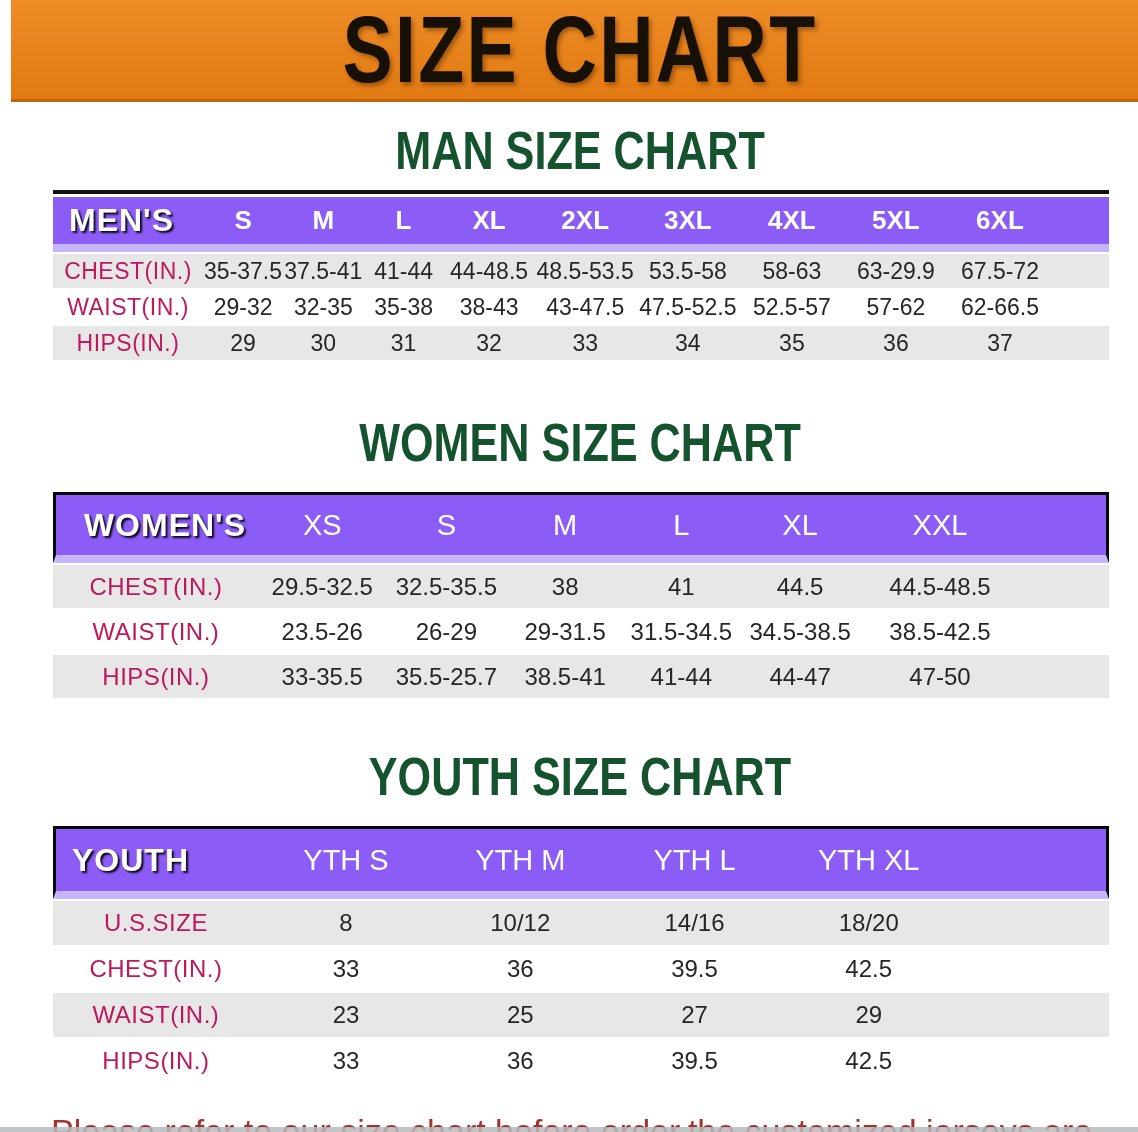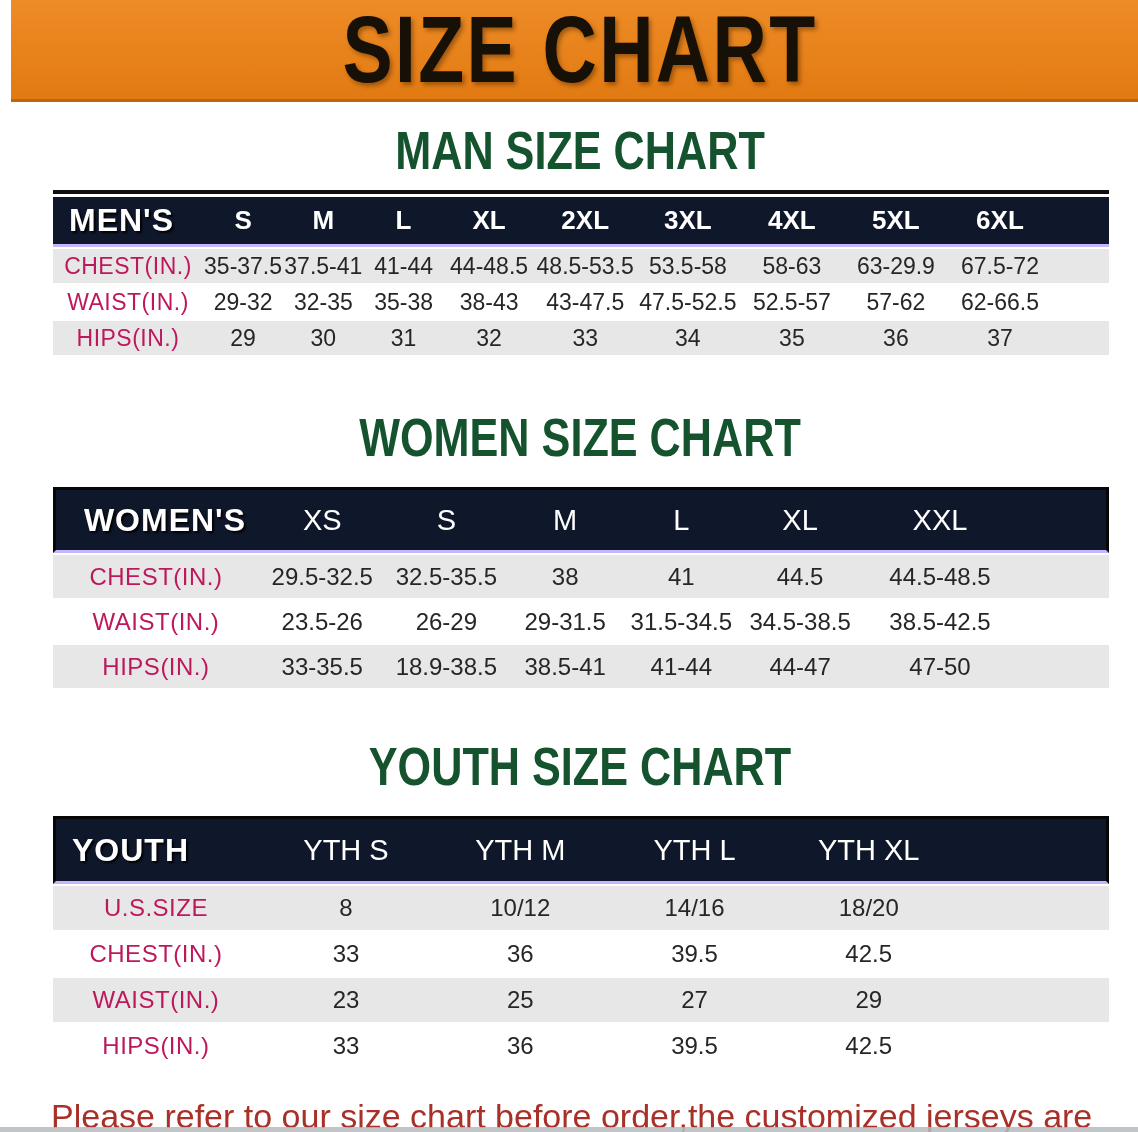--- a/index.html
+++ b/index.html
@@ -61,10 +61,10 @@
   .women-tbl{margin-top:22px;}
   .youth-tbl{margin-top:22px;}
   tr.band th{
-    background:#0f172a;
+    background:#8b5cf6;
     color:#ffffff;
     font-weight:700;
-    border-bottom:3px solid #c4b5fd;
+    border-bottom:8px solid #c4b5fd;
     vertical-align:middle;
   }
   .men-tbl tr.band th{height:45px;}

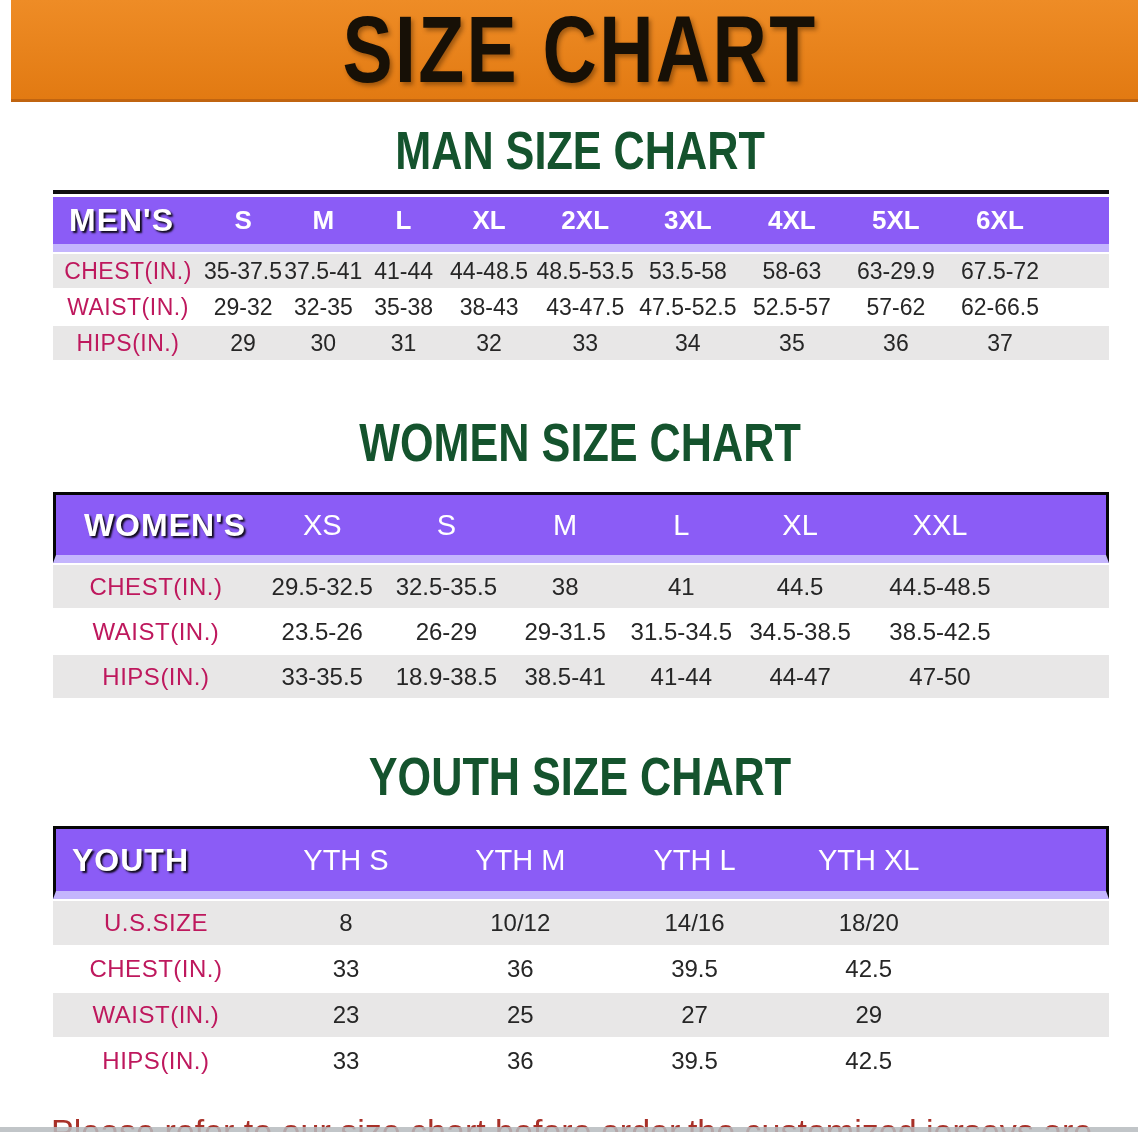--- a/index.html
+++ b/index.html
@@ -246,7 +246,7 @@
       <tr class="gray">
         <td class="rlabel">HIPS(IN.)</td>
         <td>33-35.5</td>
-        <td>18.9-38.5</td>
+        <td>35.5-25.7</td>
         <td>38.5-41</td>
         <td>41-44</td>
         <td>44-47</td>

